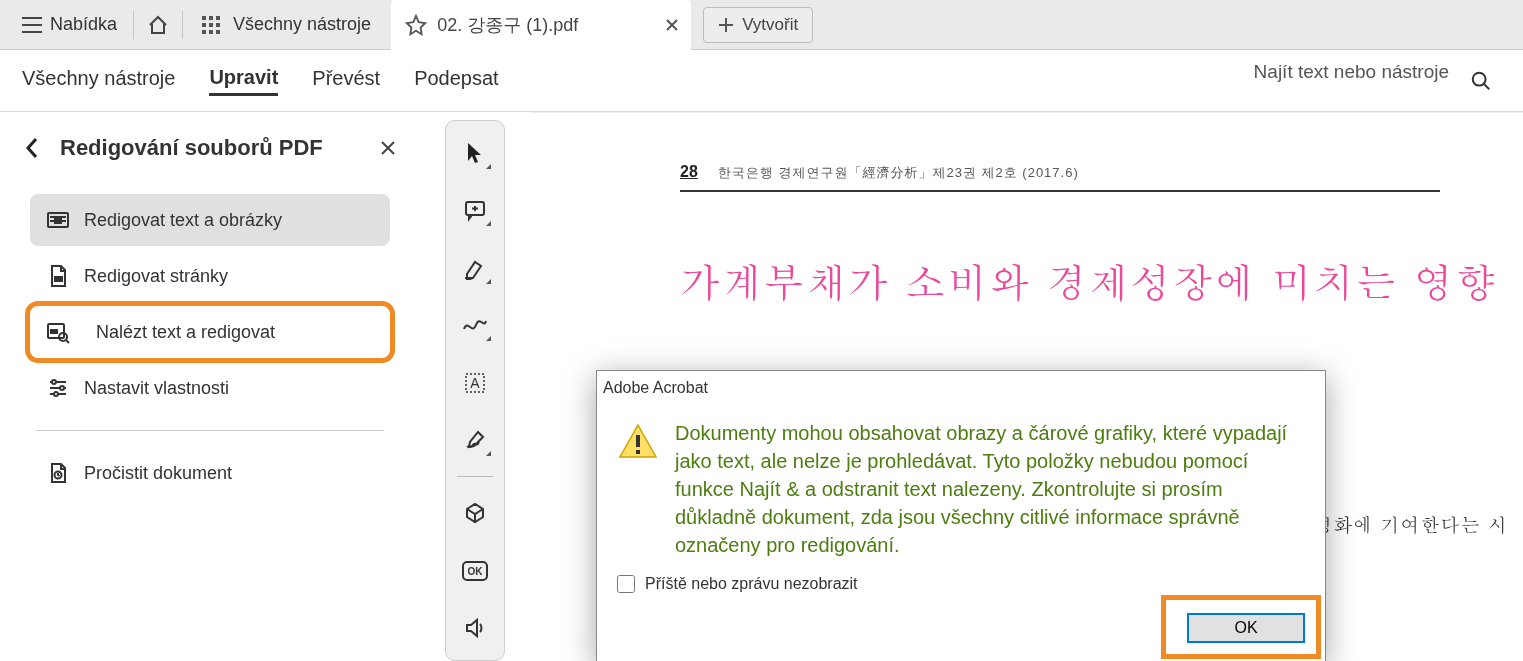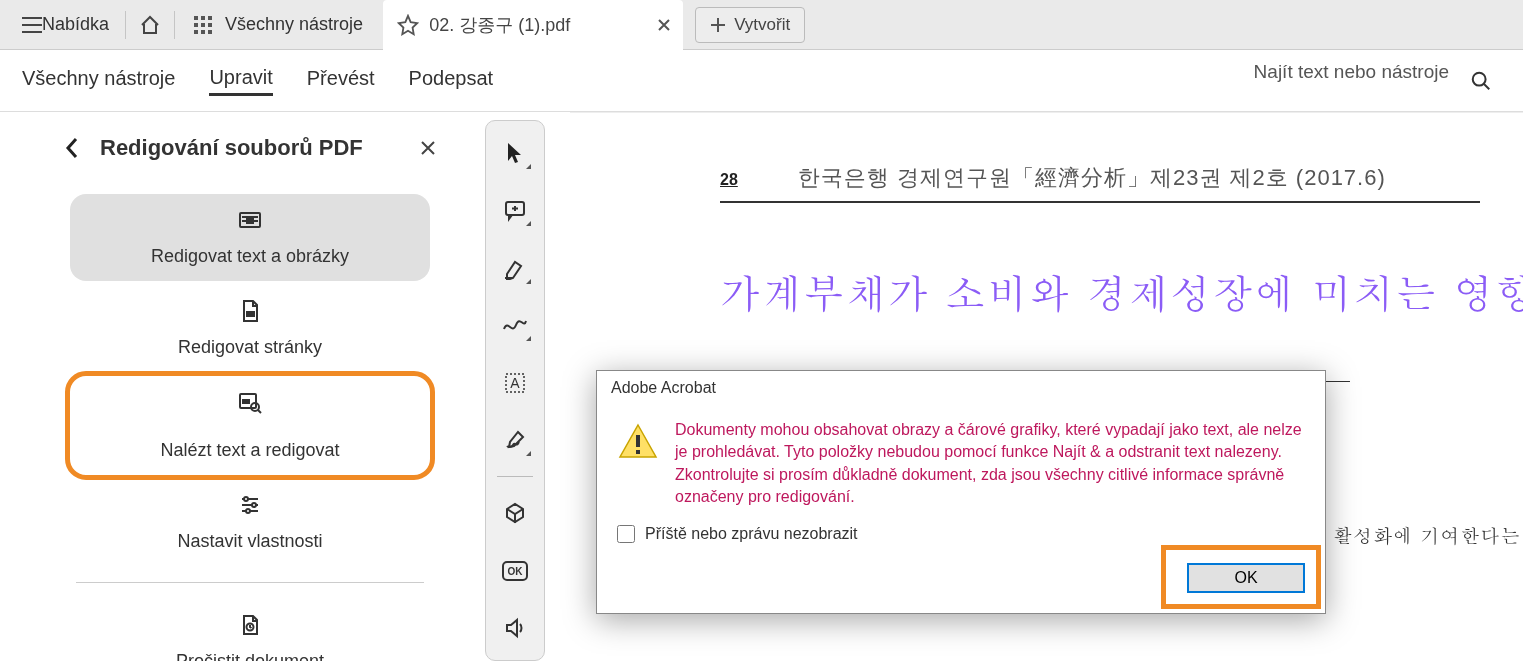--- a/index.html
+++ b/index.html
@@ -8,7 +8,7 @@
   
   .topbar { height: 50px; background: #eaeaea; display: flex; align-items: center; padding: 0 10px; border-bottom: 1px solid #ccc; }
   .icon-btn { width: 40px; height: 40px; display:flex; align-items:center; justify-content:center; border-radius:4px; cursor:pointer; }
-  .nabidka { display:flex; align-items:center; padding:0 12px; height:40px; cursor:pointer; border-radius:4px;justify-content:flex-end;}
+  .nabidka { display:flex; align-items:center; gap:8px; padding:0 12px; height:40px; cursor:pointer; border-radius:4px;justify-content:flex-end;}
   .alltools { display:flex; align-items:center; gap:12px; padding:0 14px; font-size:18px; height:40px; cursor:pointer; border-radius:4px;}
   .vdiv { width:1px; height:28px; background:#c5c5c5; margin:0 4px; }
 

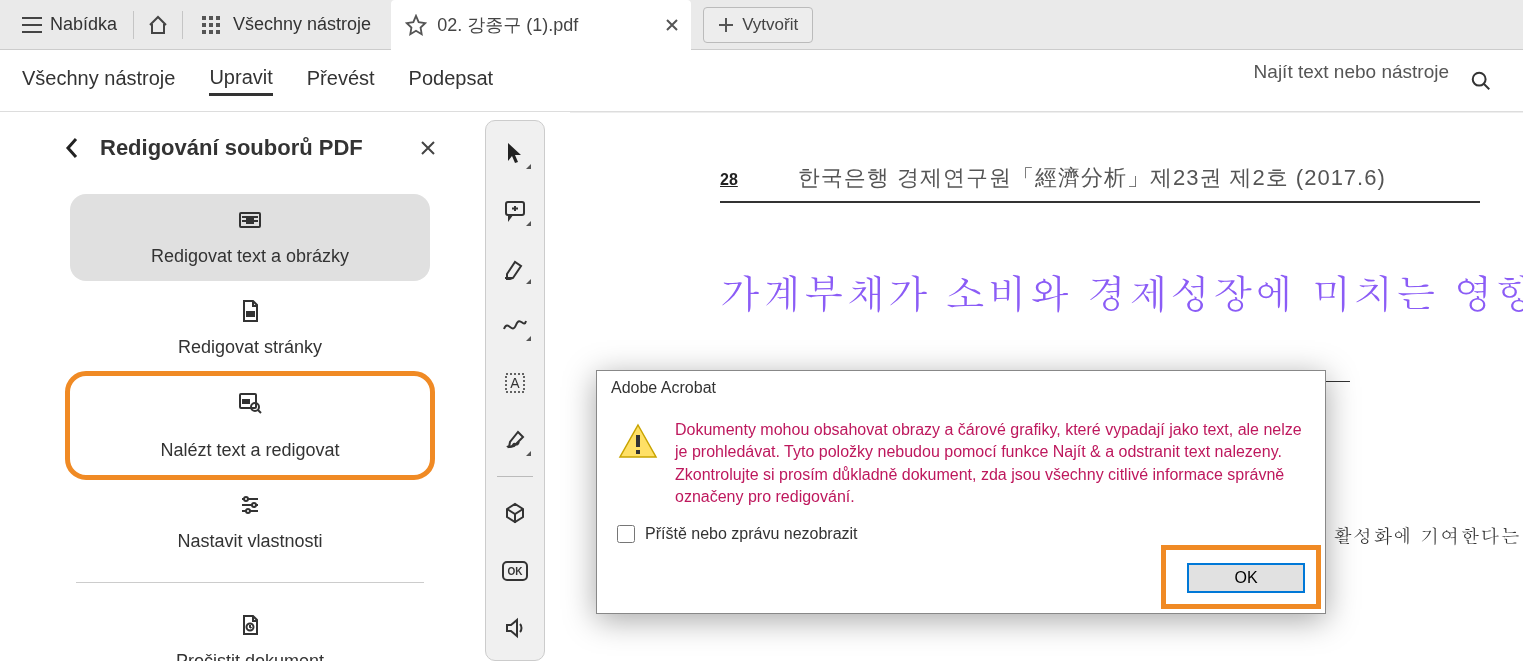--- a/index.html
+++ b/index.html
@@ -22,7 +22,7 @@
   .secondbar { height:62px; display:flex; align-items:center; padding:0 22px; border-bottom:1px solid #ddd; justify-content:space-between;}
   .sbleft { display:flex; gap:34px; align-items:center;}
   .sbleft .tabitem { font-size:20px; color:#333; cursor:pointer; padding-bottom:4px;}
-  .sbleft .tabitem.active { border-bottom:3px solid #333; font-weight:400;}
+  .sbleft .tabitem.active { border-bottom:3px solid #333; font-weight:700;}
   .sbright { display:flex; align-items:flex-start; gap:12px;}
   .sbright .findtext { font-size:19px; color:#555; cursor:pointer;}
 

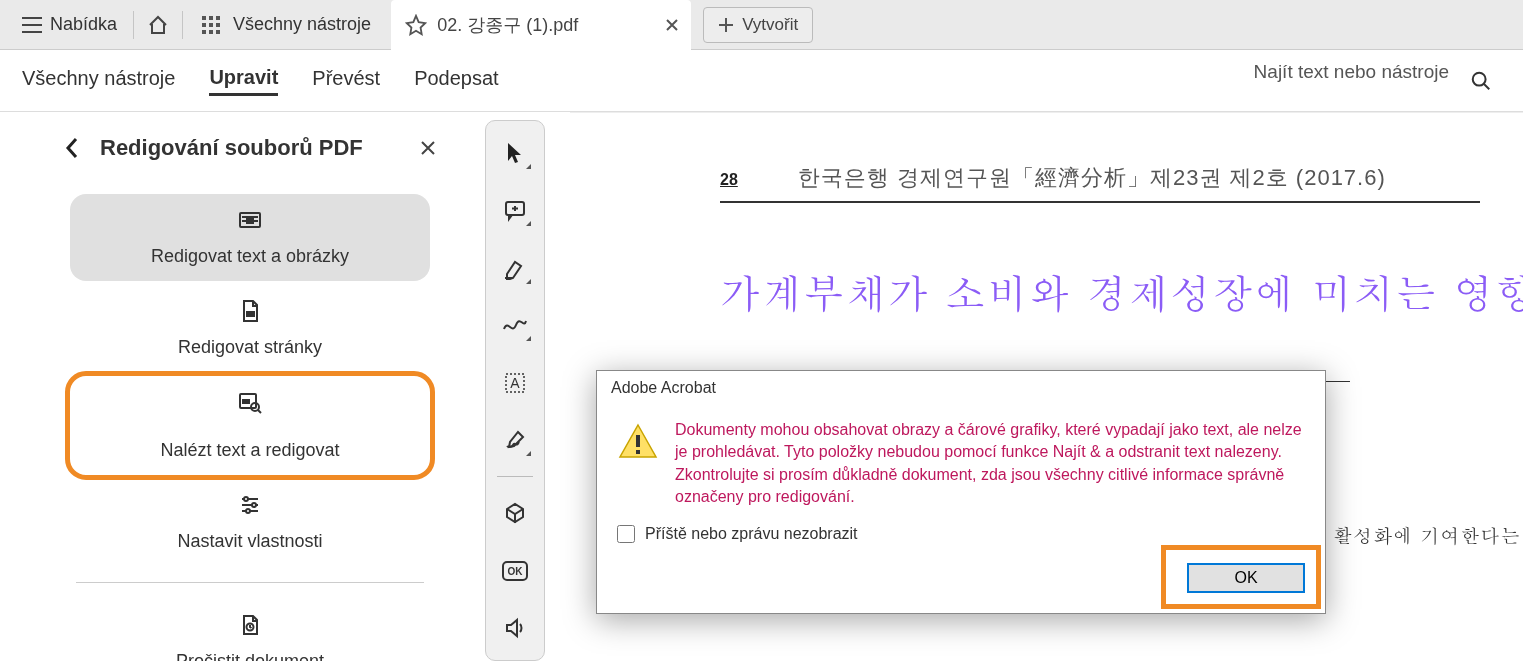--- a/index.html
+++ b/index.html
@@ -28,7 +28,7 @@
 
   
   .main { display:flex; height:calc(100% - 112px); position: relative; }
-  .sidebar { width:420px; padding:18px;margin-left:40px; }
+  .sidebar { width:420px; padding:18px; }
   .sidehdr { display:flex; align-items:center; gap:14px; margin-bottom:28px;}
   .sidehdr .back { font-size:22px; cursor:pointer; padding:6px; display:flex;}
   .sidehdr .title { font-size:22px; font-weight:600; flex:1;}

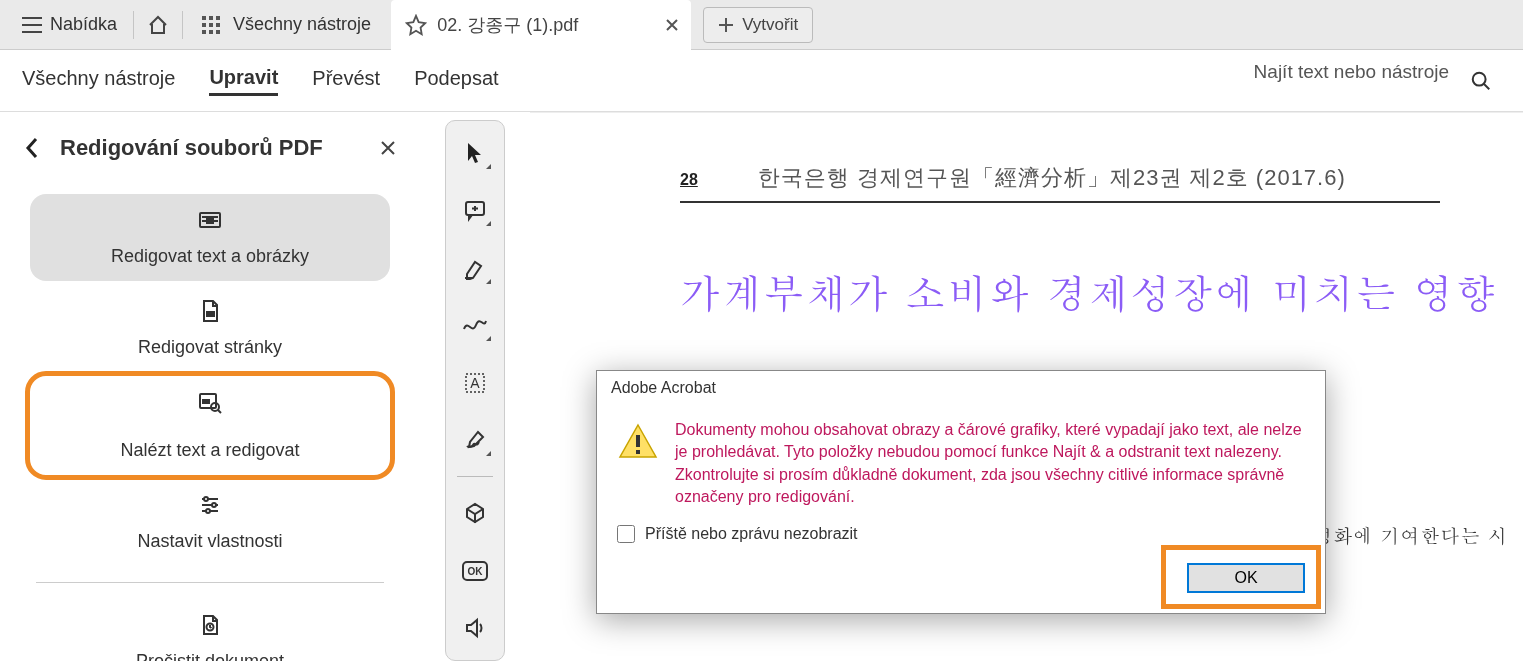--- a/index.html
+++ b/index.html
@@ -53,7 +53,7 @@
   .page { background:#fff; margin:0; width:100%; height:100%; padding: 50px 20px 0 150px; }
   .doc-hdrline { display:flex; align-items:baseline; gap:20px; font-family: "Batang", "Noto Serif KR", serif; margin-bottom:8px;}
   .doc-hdrline .pg { font-weight:700; font-size:16px; color:#222; text-decoration:underline;}
-  .doc-hdrline .rest { font-size:22px; color:#555; letter-spacing:1px;margin-left:40px;}
+  .doc-hdrline .rest { font-size:13px; color:#555; letter-spacing:1px;}
   .doc-rule { height:2px; background:#333; margin-bottom:60px; width: 760px;}
   .doc-title { font-family:"Batang","Noto Serif KR",serif; font-size:40px; color:#8b5cf6; letter-spacing:2px; margin-bottom:40px; white-space:nowrap;}
   .doc-dash { font-family:"Batang",serif; font-size:30px; color:#333; margin-left:600px;}

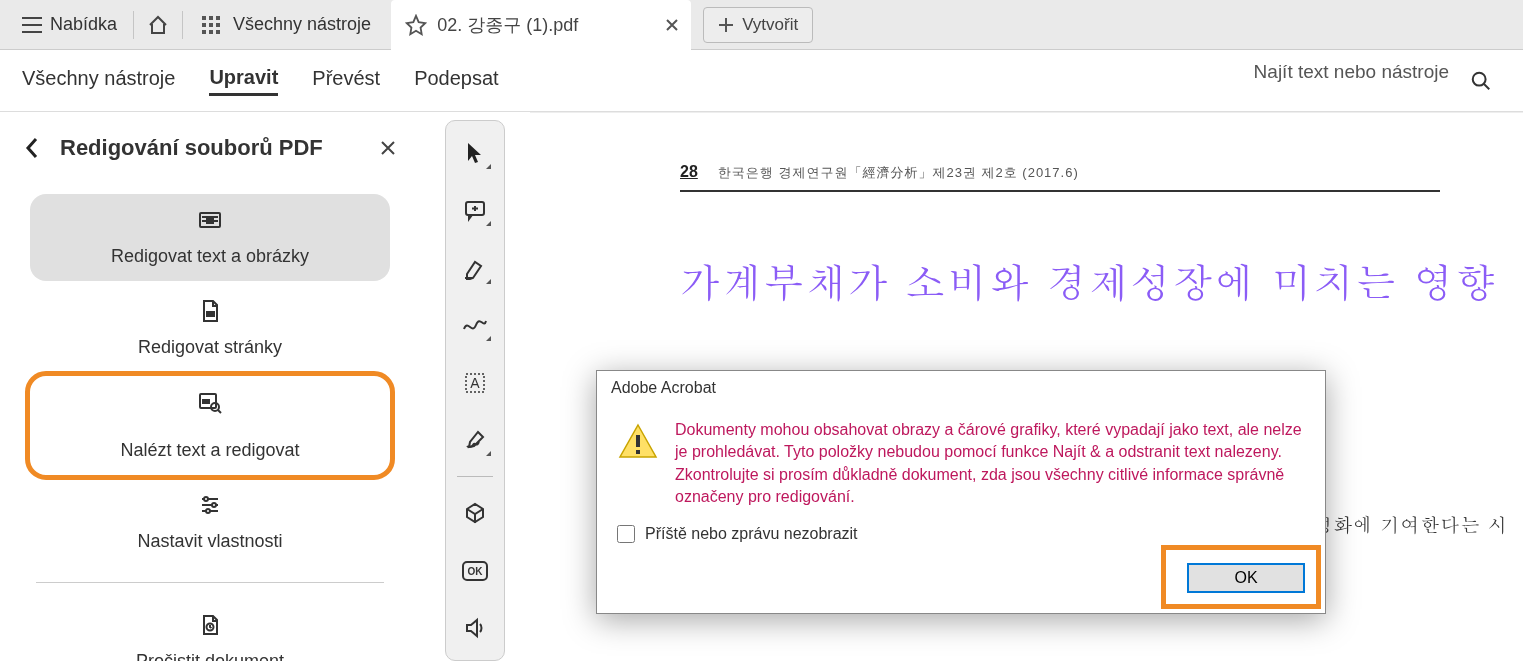--- a/index.html
+++ b/index.html
@@ -34,7 +34,7 @@
   .sidehdr .title { font-size:22px; font-weight:600; flex:1;}
   .sidehdr .close { cursor:pointer; padding:6px; display:flex;}
 
-  .side-item { display:flex; align-items:center; gap:14px; padding:14px 16px; border-radius:16px; cursor:pointer; font-size:18px; color:#333; margin:4px 12px;flex-direction:column;}
+  .side-item { display:flex; align-items:center; gap:14px; padding:14px 16px; border-radius:8px; cursor:pointer; font-size:18px; color:#333; margin:4px 12px;}
   .side-item.highlight { outline:5px solid #f08a24;gap:26px; }
   .side-item.selected { background:#e0e0e0; }
   .side-item .icn { width:24px; height:24px; display:flex; align-items:center; justify-content:center; flex-shrink:0;}

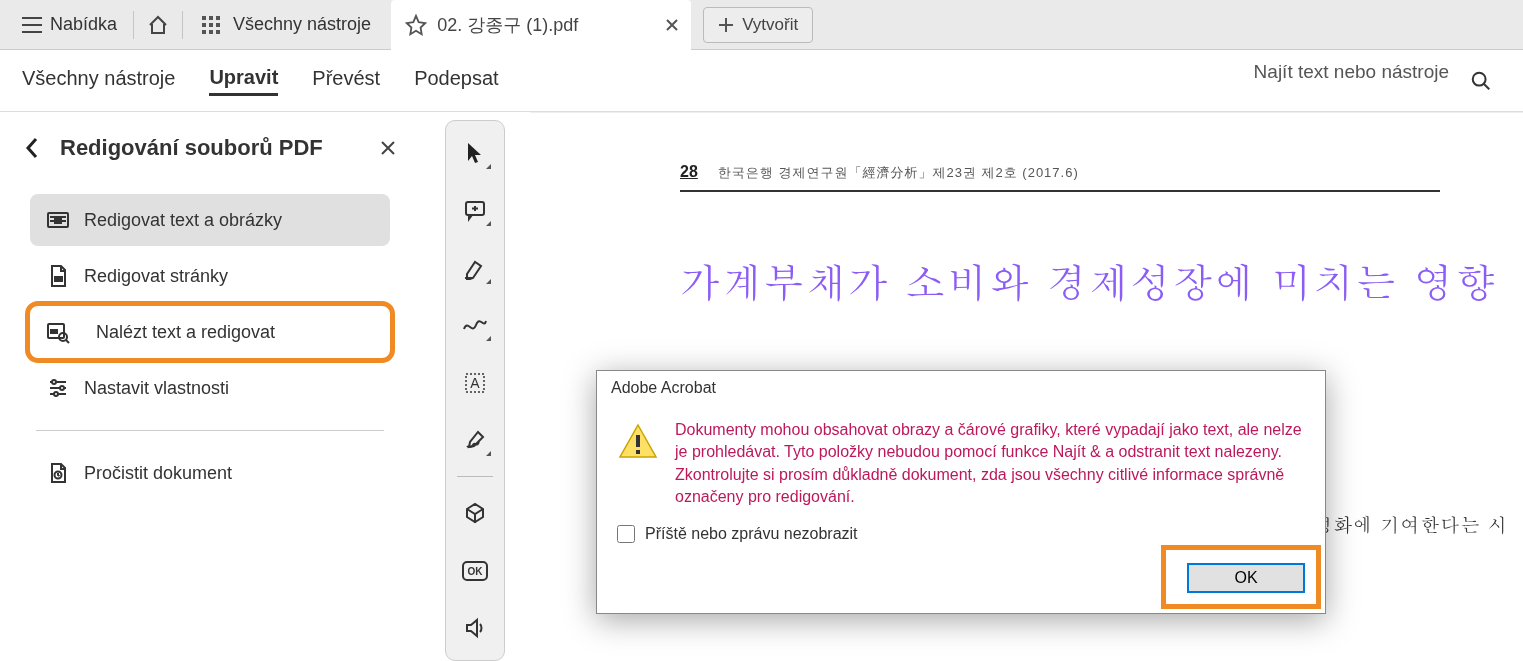--- a/index.html
+++ b/index.html
@@ -55,7 +55,7 @@
   .doc-hdrline .pg { font-weight:700; font-size:16px; color:#222; text-decoration:underline;}
   .doc-hdrline .rest { font-size:13px; color:#555; letter-spacing:1px;}
   .doc-rule { height:2px; background:#333; margin-bottom:60px; width: 760px;}
-  .doc-title { font-family:"Batang","Noto Serif KR",serif; font-size:40px; color:#8b5cf6; letter-spacing:2px; margin-bottom:40px; white-space:nowrap;}
+  .doc-title { font-family:"Batang","Noto Serif KR",serif; font-size:40px; color:#ec4899; letter-spacing:2px; margin-bottom:40px; white-space:nowrap;}
   .doc-dash { font-family:"Batang",serif; font-size:30px; color:#333; margin-left:600px;}
   .doc-body { font-family:"Batang","Noto Serif KR",serif; font-size:19px; color:#333; margin-top:120px; letter-spacing:1px; white-space:nowrap;}
 

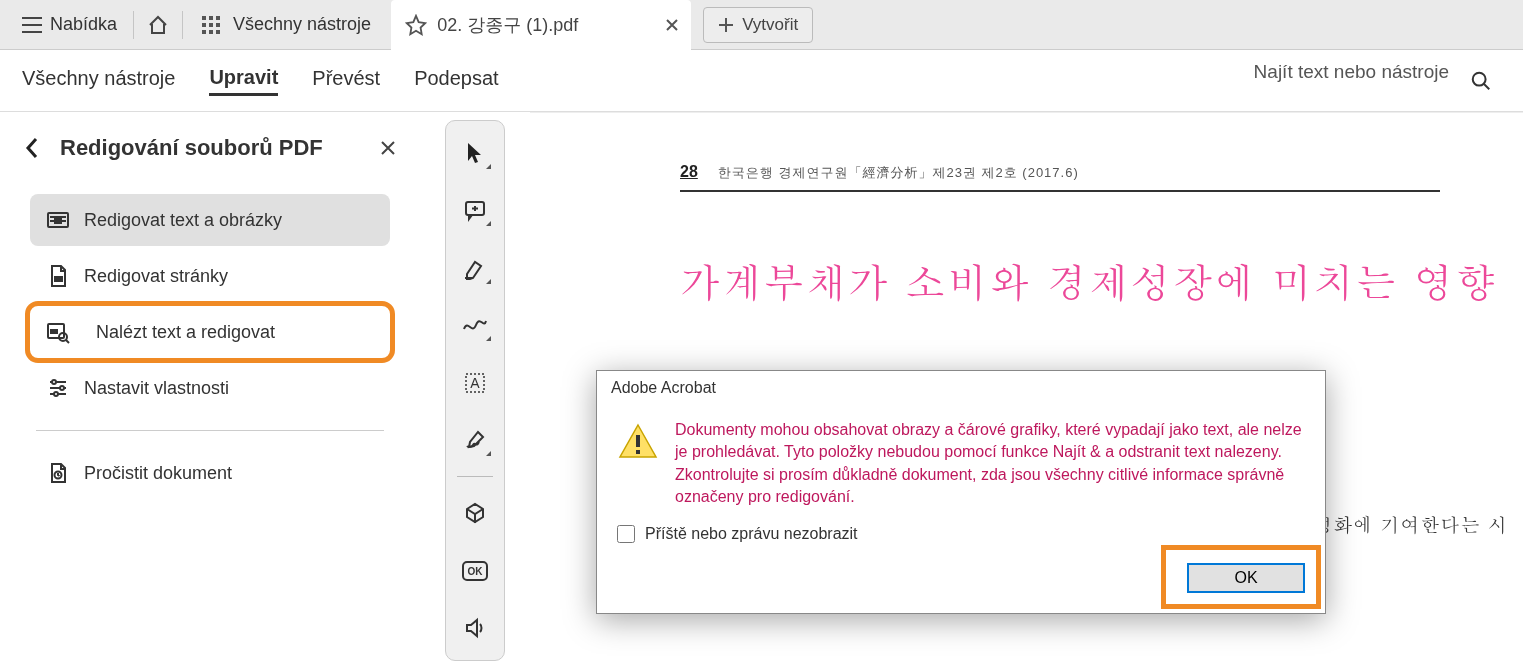--- a/index.html
+++ b/index.html
@@ -61,7 +61,7 @@
 
   
   .dialog { position:absolute; left:596px; top:370px; width:730px; background:#fff; border:1px solid #888; box-shadow:0 6px 30px rgba(0,0,0,0.35); z-index:1000;}
-  .dlg-title { padding:8px 14px; font-size:16px; color:#333;}
+  .dlg-title { padding:8px 6px; font-size:16px; color:#333;}
   .dlg-body { display:flex; padding:14px 20px 6px 20px; gap:16px;}
   .warn-icon { width:42px; height:42px; flex-shrink:0; margin-top:2px;}
   .dlg-text { font-size:16px; line-height:1.4; color:#be185d;}

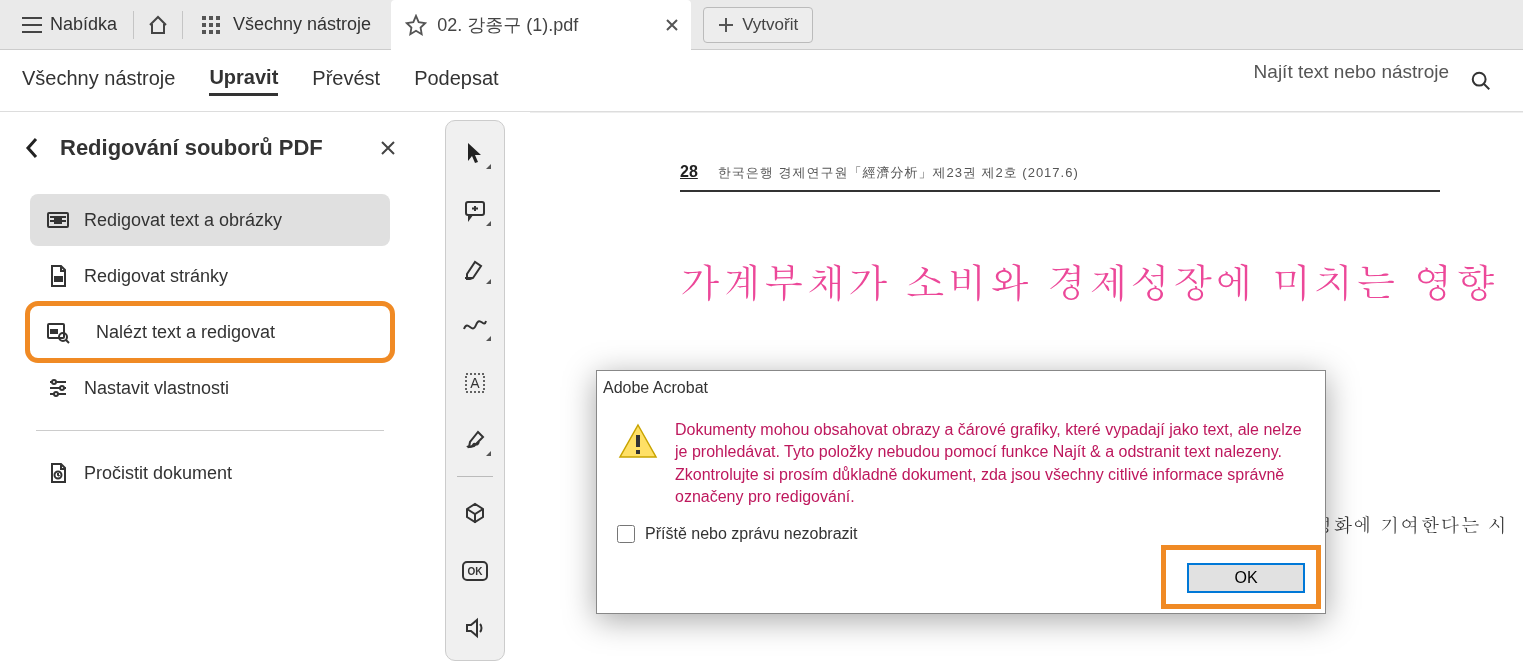--- a/index.html
+++ b/index.html
@@ -64,7 +64,7 @@
   .dlg-title { padding:8px 6px; font-size:16px; color:#333;}
   .dlg-body { display:flex; padding:14px 20px 6px 20px; gap:16px;}
   .warn-icon { width:42px; height:42px; flex-shrink:0; margin-top:2px;}
-  .dlg-text { font-size:16px; line-height:1.4; color:#be185d;}
+  .dlg-text { font-size:20px; line-height:1.4; color:#4d7c0f;}
   .dlg-check { display:flex; align-items:center; gap:10px; padding:10px 20px 20px 20px;}
   .dlg-check input { width:18px; height:18px;}
   .dlg-footer { display:flex; justify-content:flex-end; padding:0 20px 20px 20px; position:relative;}

